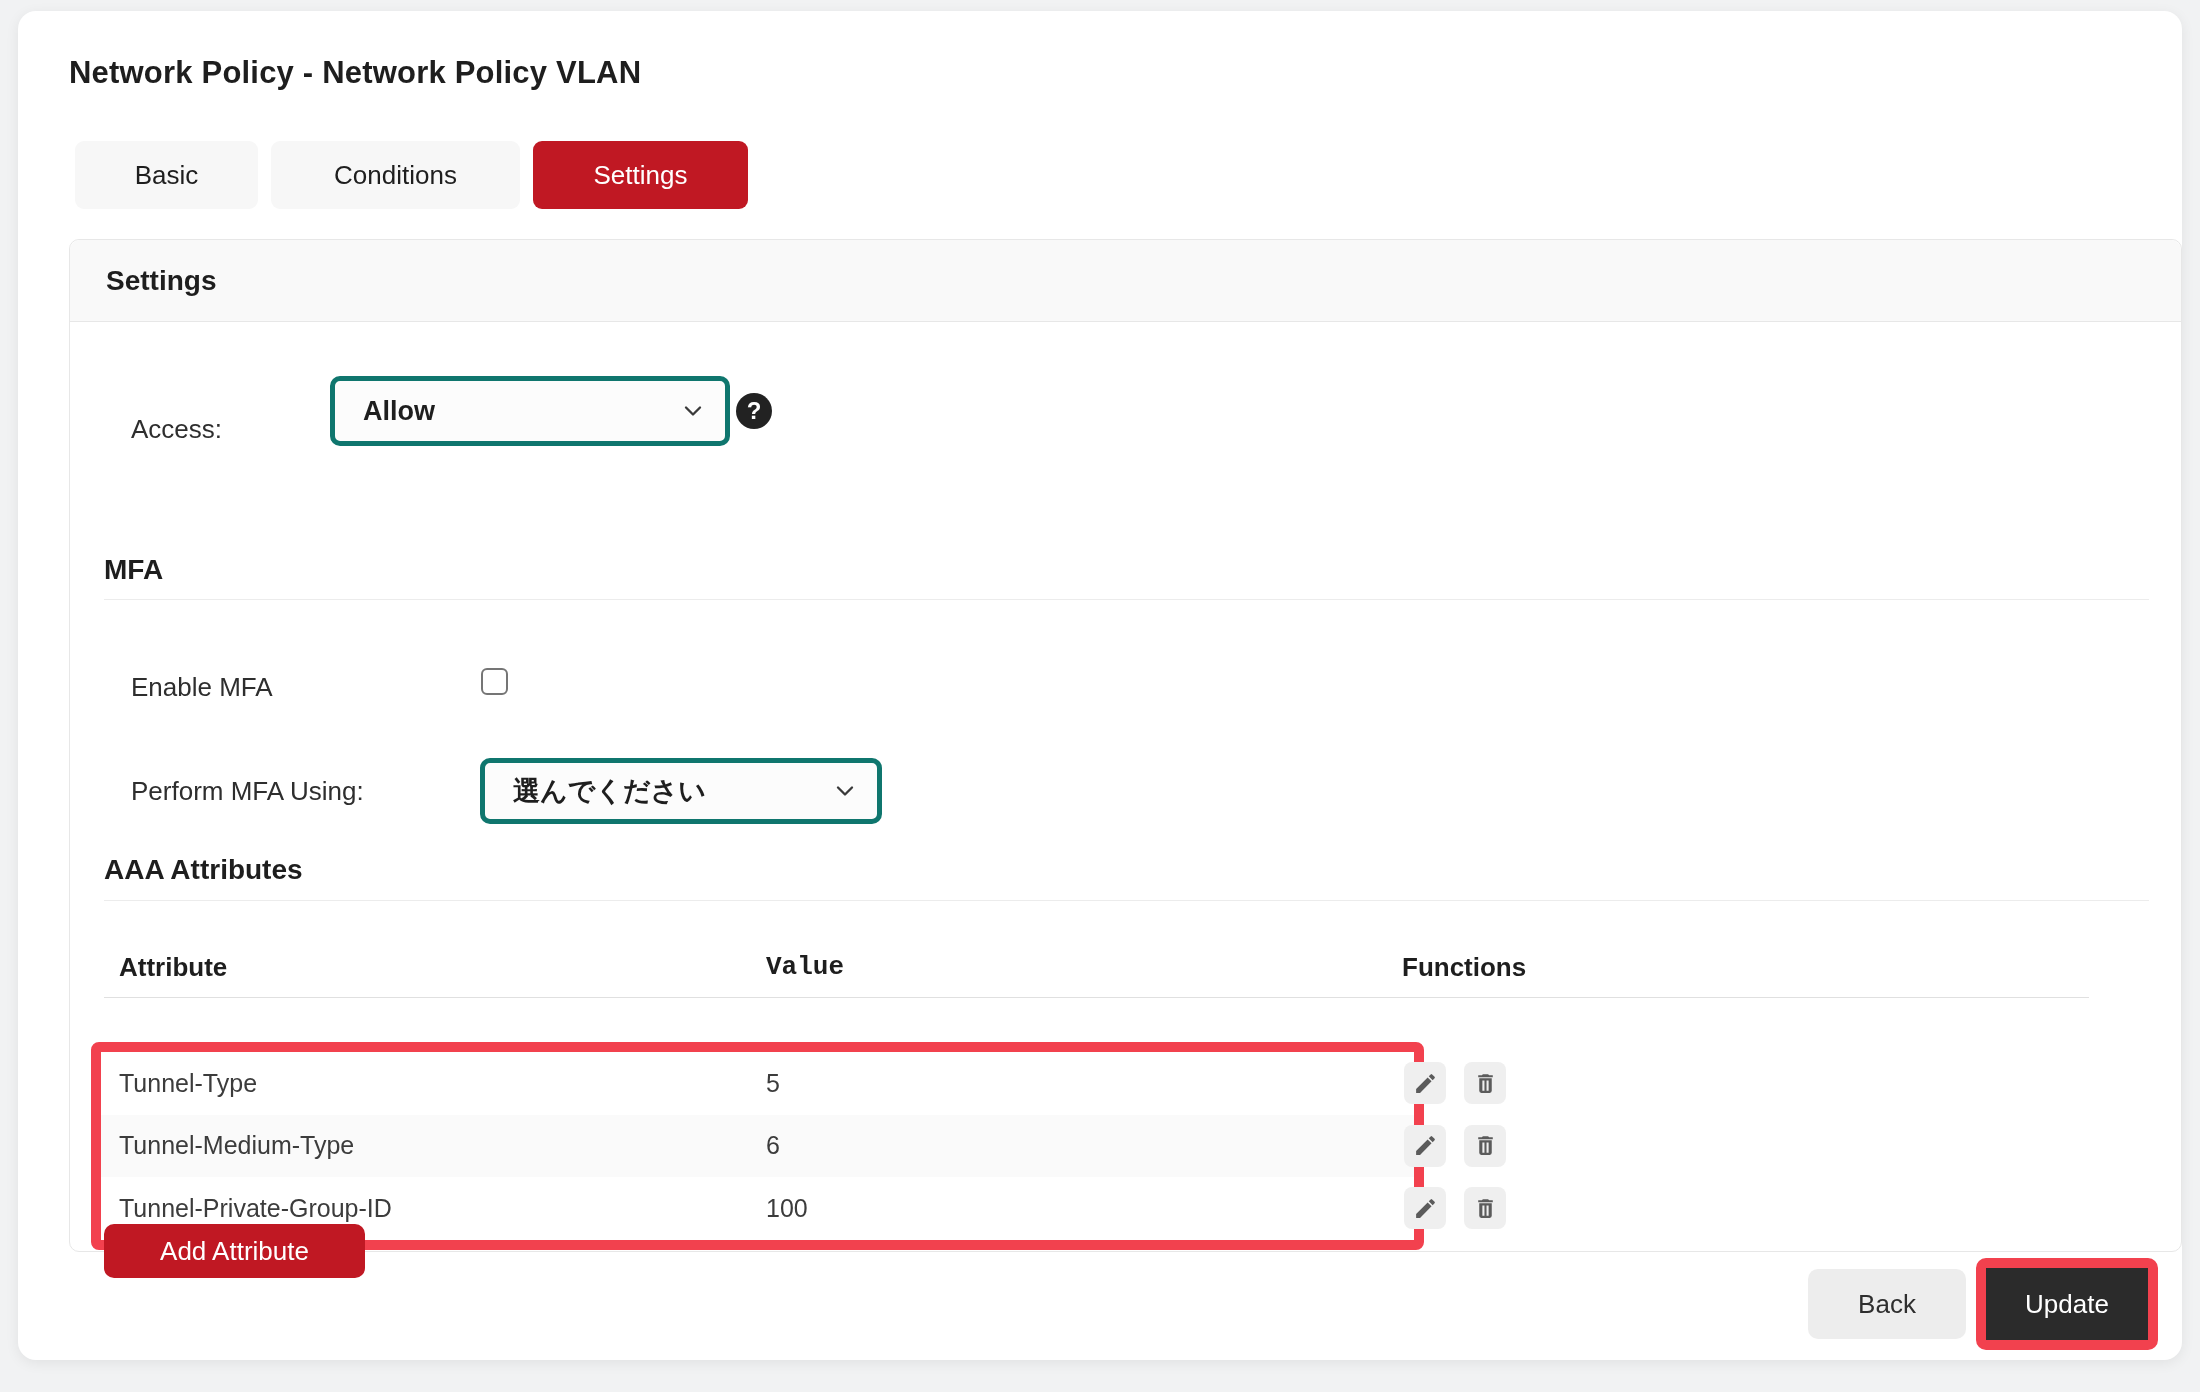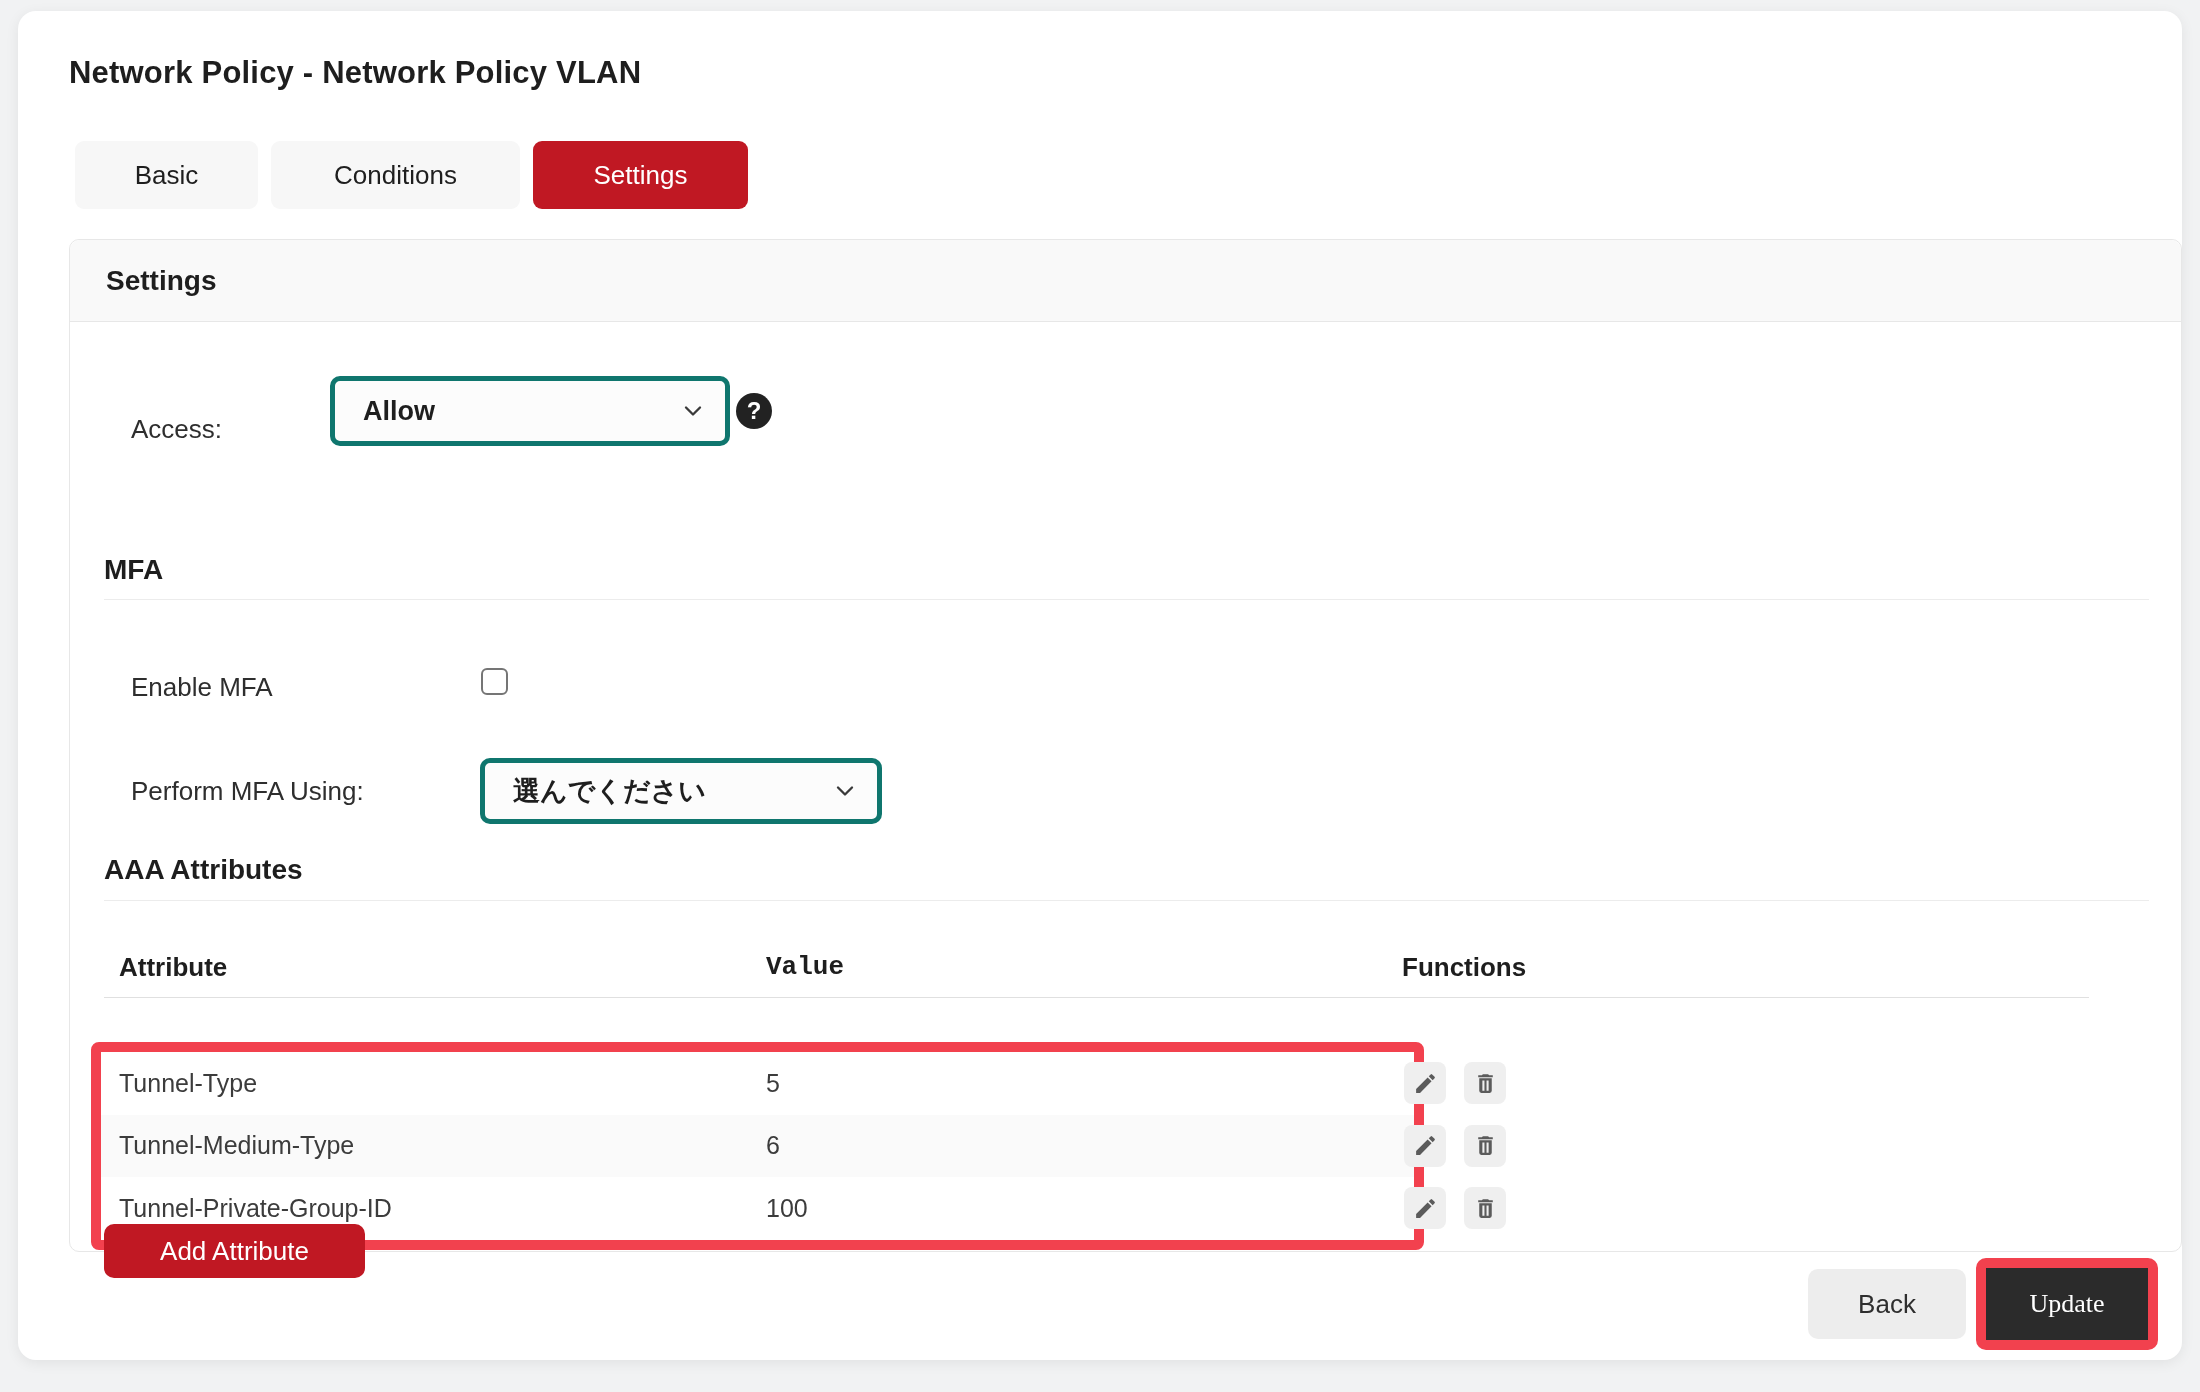--- a/index.html
+++ b/index.html
@@ -229,7 +229,7 @@
 
   <button class="back-btn">Back</button>
   <div class="update-highlight">
-    <button class="update-btn" style="background: rgb(43, 43, 43); font-family: Liberation Serif, serif;">Update</button>
+    <button class="update-btn" style="background: rgb(43, 43, 43);">Update</button>
   </div>
 
 </div>

